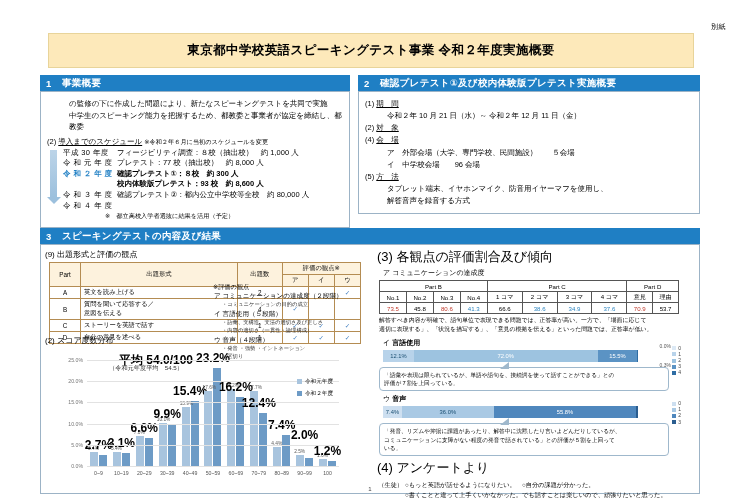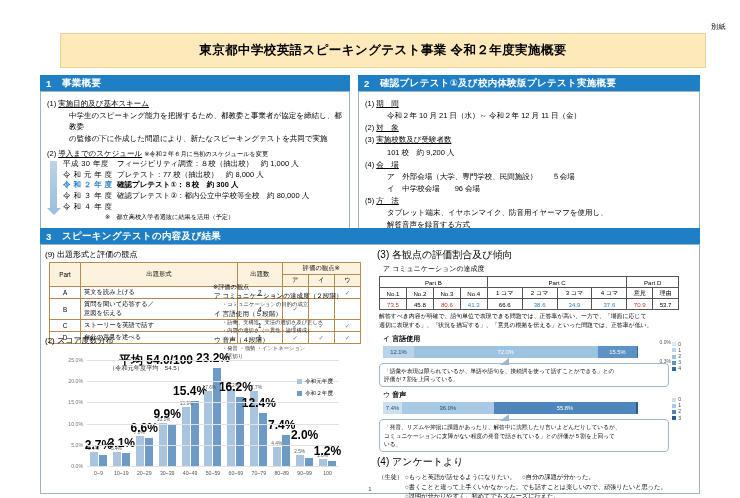--- a/index.html
+++ b/index.html
@@ -11,7 +11,7 @@
   .page{position:relative;width:740px;height:498px;}
   .besshi{position:absolute;right:14px;top:22px;font-size:7px;letter-spacing:.5px;}
   .title-bar{
-    position:absolute;left:60px;top:33px;width:644px;height:33px;
+    position:absolute;left:48px;top:33px;width:644px;height:33px;
     background:#fde9ba;border:1px solid #e8d49a;
     display:flex;align-items:center;justify-content:center;
   }

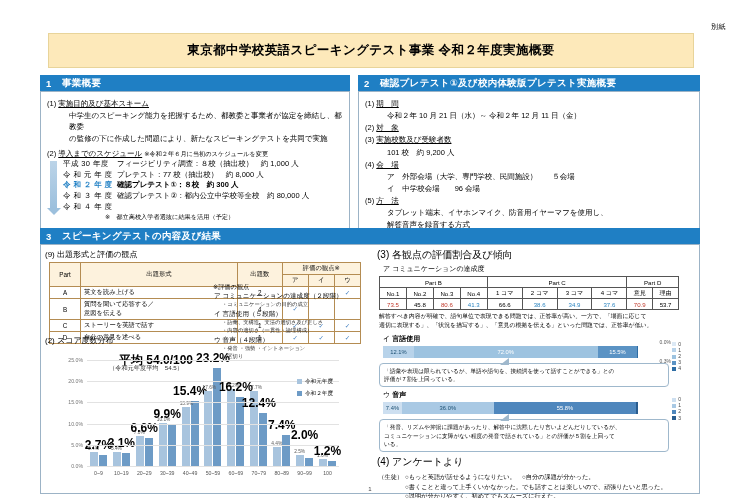--- a/index.html
+++ b/index.html
@@ -143,10 +143,6 @@
       <span class="lbl">事業概要</span>
     </div>
     <div class="box body">
-      <div>
-        <span>(1)</span>
-        <span class="u">実施目的及び基本スキーム</span>
-      </div>
       <div class="ind2">中学生のスピーキング能力を把握するため、都教委と事業者が協定を締結し、都教委</div>
       <div class="ind2">の監修の下に作成した問題により、新たなスピーキングテストを共同で実施</div>
       <div style="margin-top:3px">

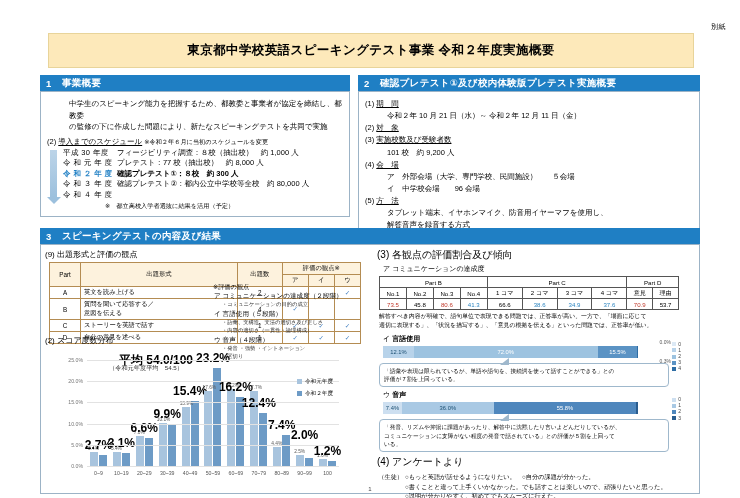--- a/index.html
+++ b/index.html
@@ -143,8 +143,8 @@
       <span class="lbl">事業概要</span>
     </div>
     <div class="box body">
+      <div class="ind2">の監修の下に作成した問題により、新たなスピーキングテストを共同で実施</div>
       <div class="ind2">中学生のスピーキング能力を把握するため、都教委と事業者が協定を締結し、都教委</div>
-      <div class="ind2">の監修の下に作成した問題により、新たなスピーキングテストを共同で実施</div>
       <div style="margin-top:3px">
         <span>(2)</span>
         <span class="u">導入までのスケジュール</span>

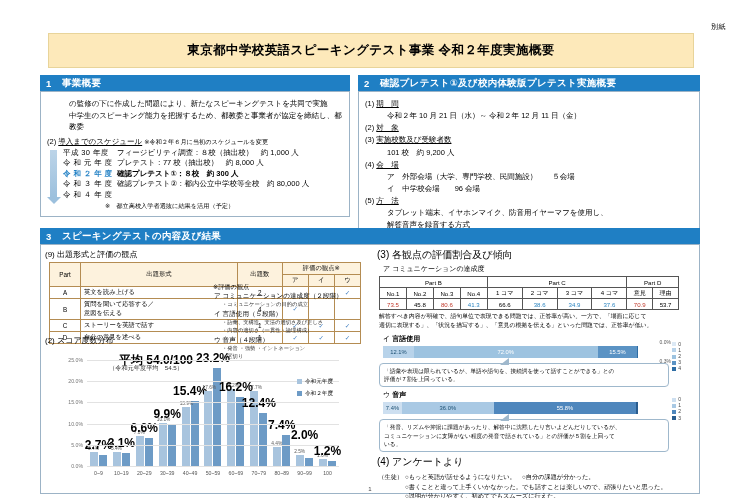--- a/index.html
+++ b/index.html
@@ -193,11 +193,6 @@
       <div>
         <span>(2)</span>
         <span class="u">対　象</span>
-      </div>
-      <div>
-        <span>(3)</span>
-        <span class="u">実施校数及び受験者数</span>
-        <div class="ind2">101 校　約 9,200 人</div>
       </div>
       <div>
         <span>(4)</span>

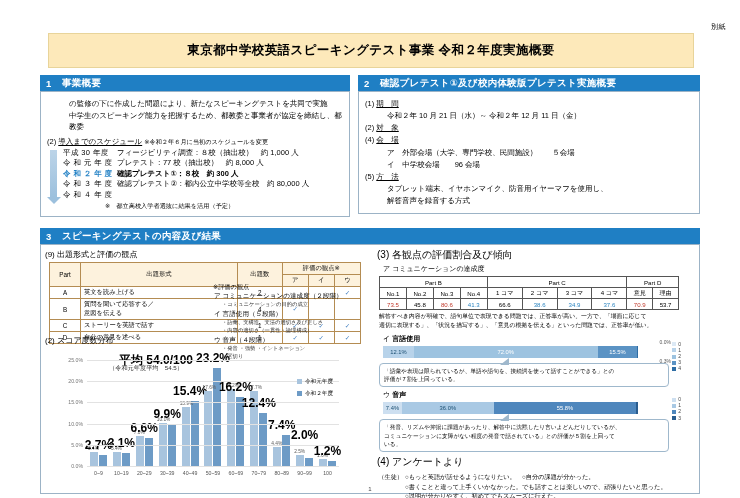--- a/index.html
+++ b/index.html
@@ -166,6 +166,7 @@
         </div>
         <div class="srow">
           <span class="syr"></span>
+          <span class="bold">校内体験版プレテスト：93 校　約 8,600 人</span>
         </div>
         <div class="srow">
           <span class="syr">令 和 ３ 年 度</span>

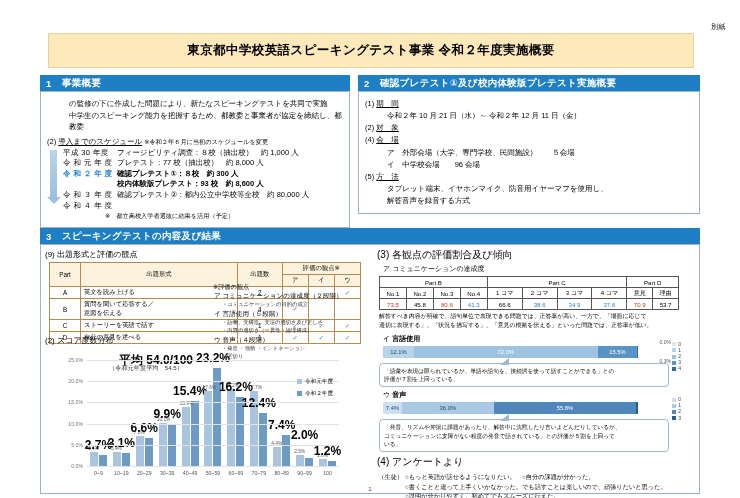--- a/index.html
+++ b/index.html
@@ -94,7 +94,7 @@
   .legend .sw{display:inline-block;width:5px;height:5px;margin-right:3px;vertical-align:middle;}
 
   
-  .r-h{font-size:10px;margin:0 0 2px 0;}
+  .r-h{font-size:13px;margin:0 0 2px 0;}
   .r-h2{font-size:7px;margin:1px 0 2px 6px;}
   table.t2{border-collapse:collapse;font-size:6.1px;width:300px;margin-left:2px;}
   table.t2 th,table.t2 td{border:1px solid #555;padding:0.5px 1px;text-align:center;height:9px;}

